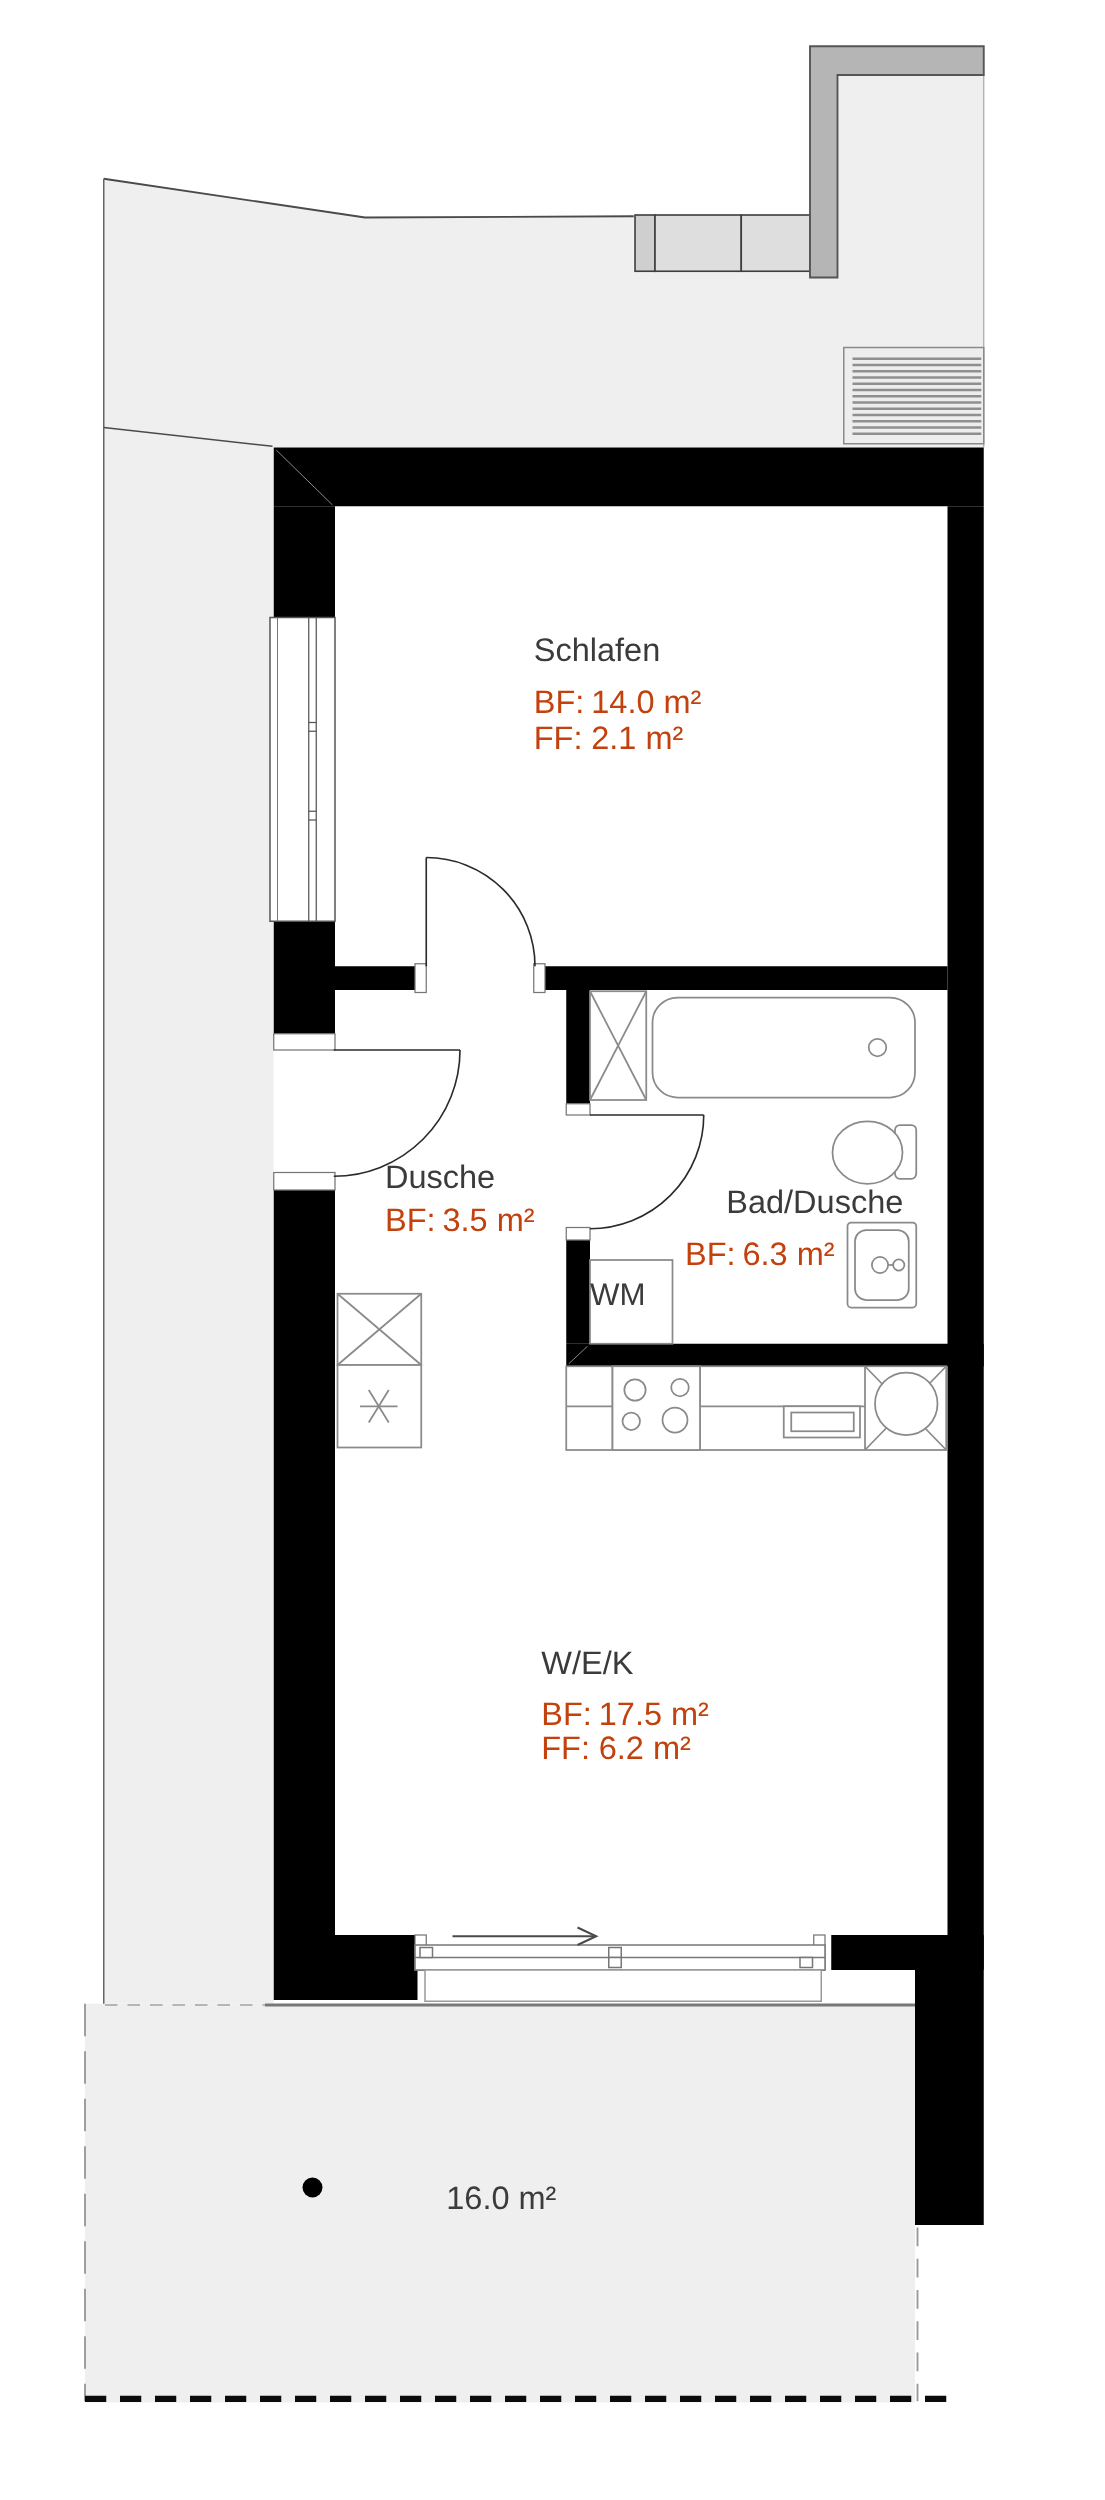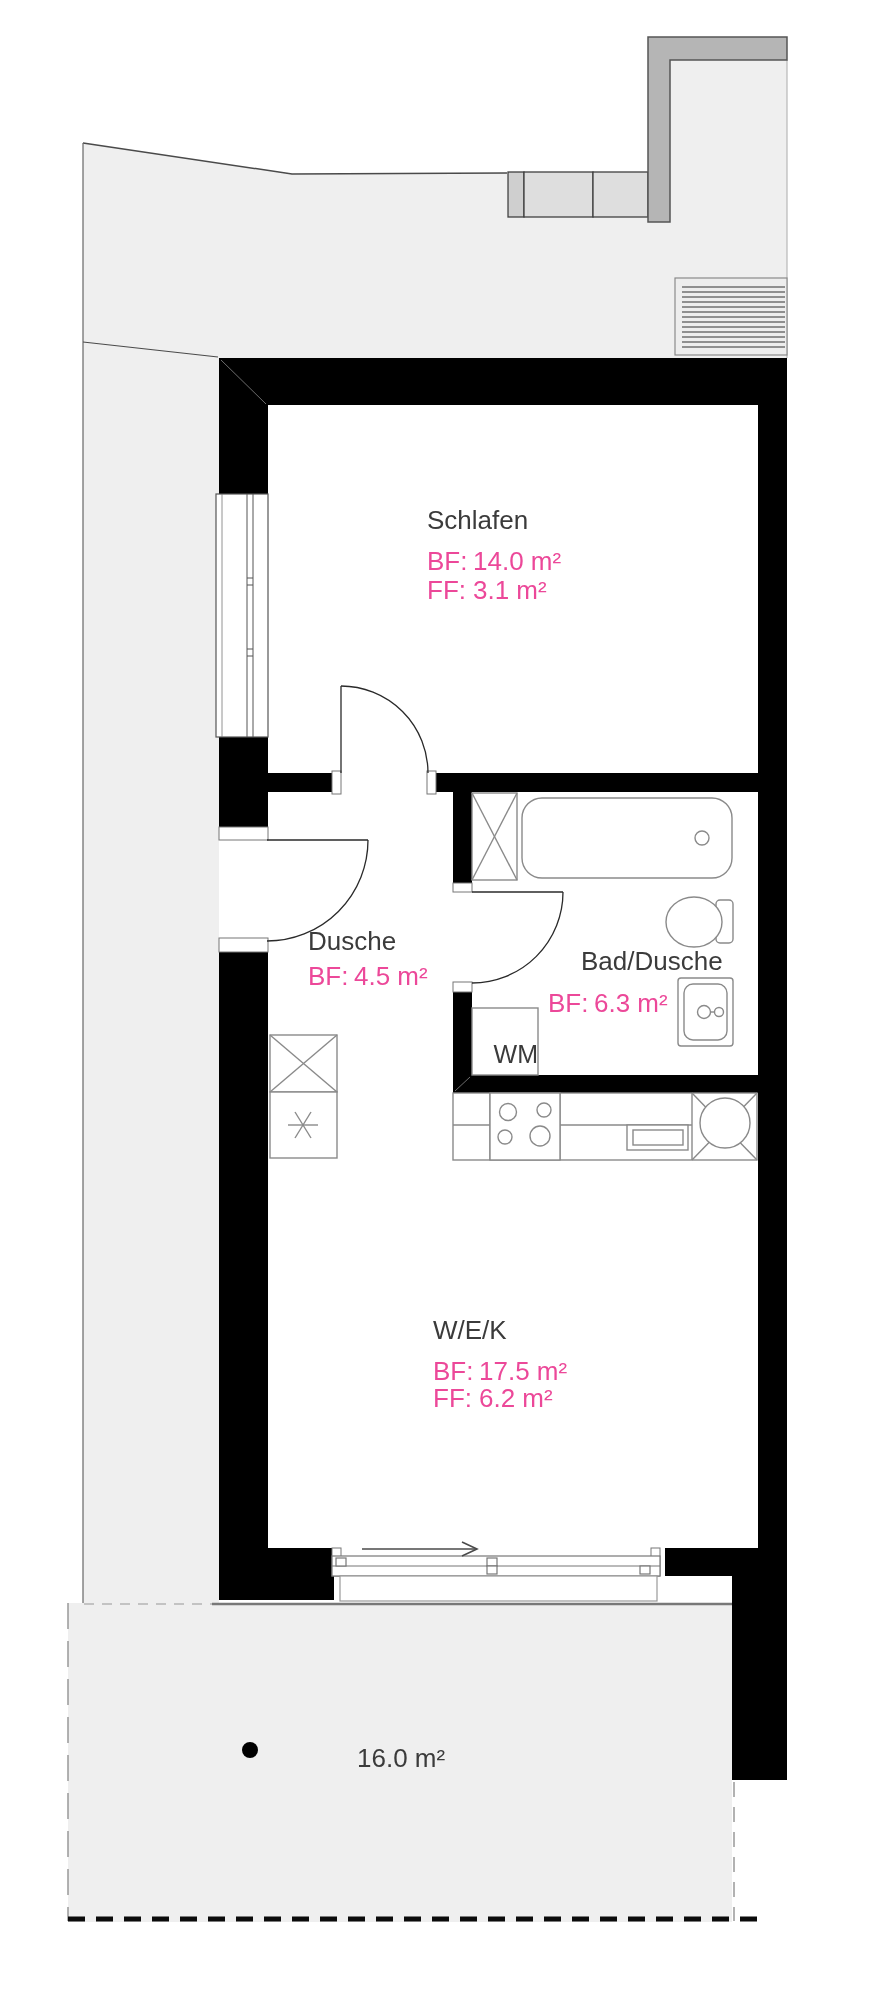--- a/index.html
+++ b/index.html
@@ -7,7 +7,7 @@
          font-family:"Liberation Sans",sans-serif;}
   #stage svg{position:absolute;left:0;top:0;}
   .lbl{position:absolute;font:26px/1.05 "Liberation Sans",sans-serif;color:#3b3b3b;white-space:pre;}
-  .dim{position:absolute;font:26px/1.05 "Liberation Sans",sans-serif;color:#ec4899;white-space:pre;}
+  .dim{position:absolute;font:26px/1.05 "Liberation Sans",sans-serif;color:#c2410c;white-space:pre;}
   .dim .dl{display:inline-block;width:46px;}
   .wm{position:absolute;width:66px;text-align:right;font:25px/1 "Liberation Sans",sans-serif;color:#3b3b3b;margin-top:18px;}
   .area{position:absolute;font:26px/1 "Liberation Sans",sans-serif;color:#3b3b3b;text-align:center;}

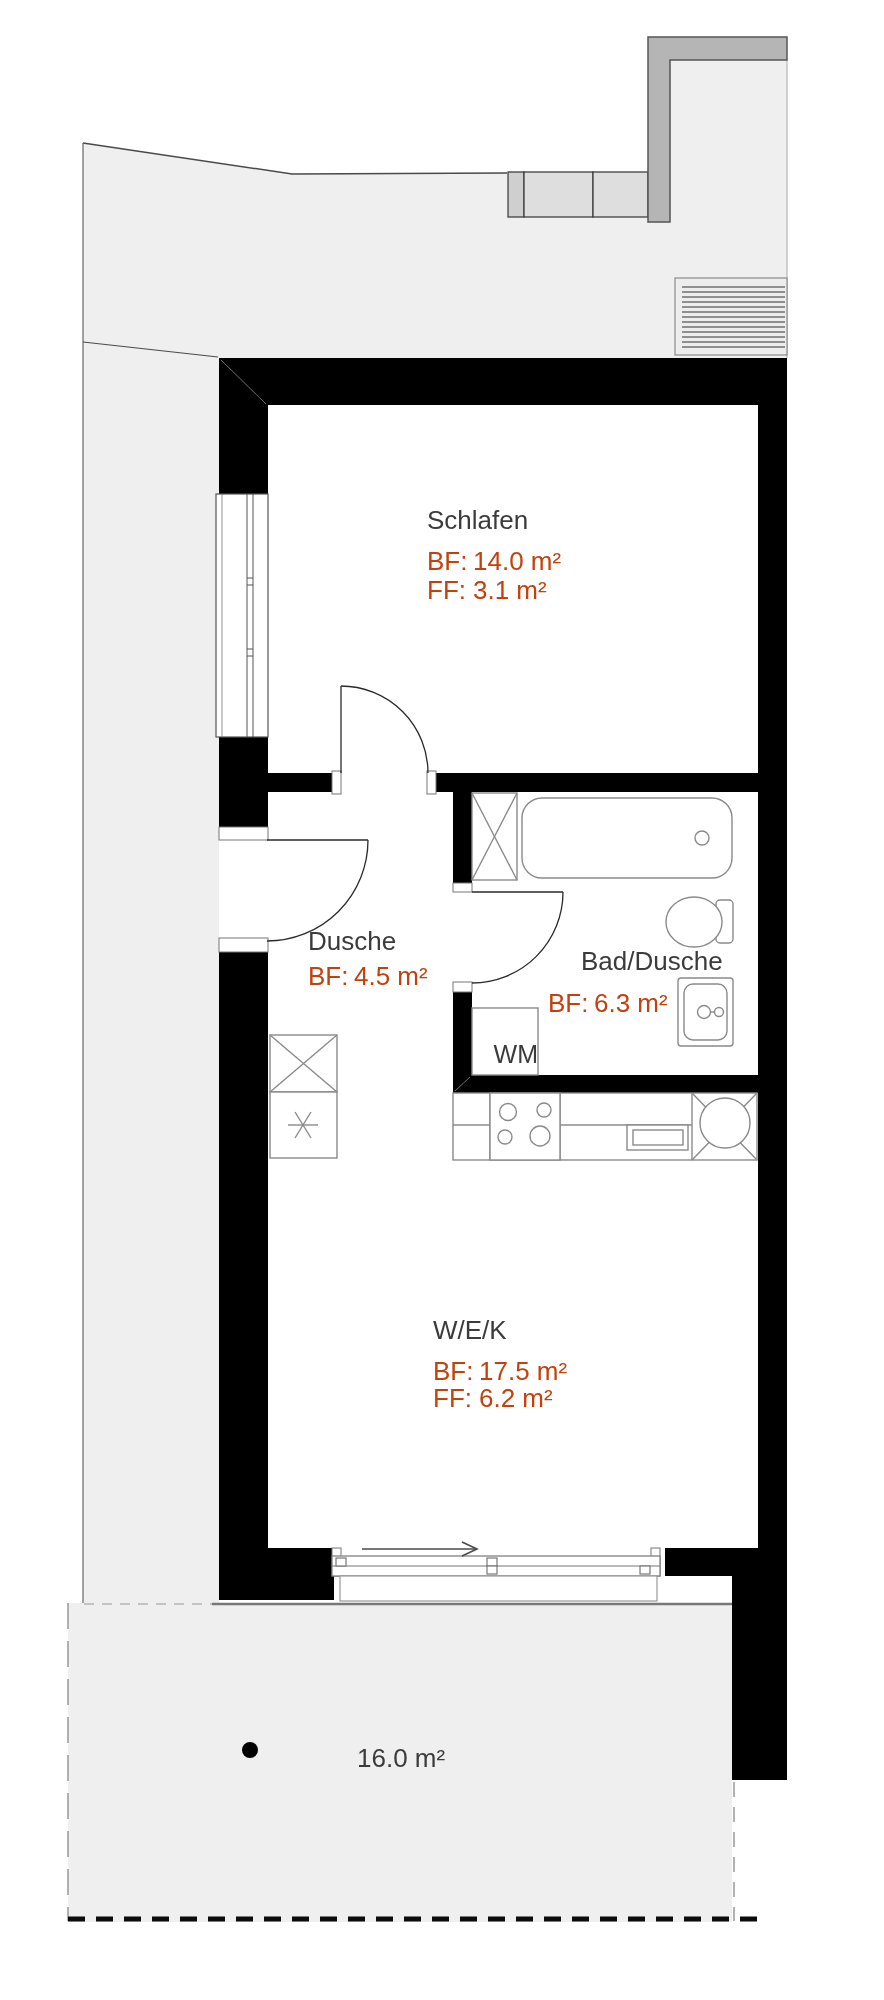--- a/index.html
+++ b/index.html
@@ -194,7 +194,7 @@
 
   <div class="lbl" style="left:427px;top:507px">Schlafen</div>
   <div class="dim" style="left:427px;top:548px"><span class="dl">BF:</span><span>14.0 m²</span></div>
-  <div class="dim" style="left:427px;top:577px"><span class="dl">FF:</span><span>3.1 m²</span></div>
+  <div class="dim" style="left:427px;top:577px"><span class="dl">FF:</span><span>2.1 m²</span></div>
 
   <div class="lbl" style="left:308px;top:928px">Dusche</div>
   <div class="dim" style="left:308px;top:963px"><span class="dl">BF:</span><span>4.5 m²</span></div>

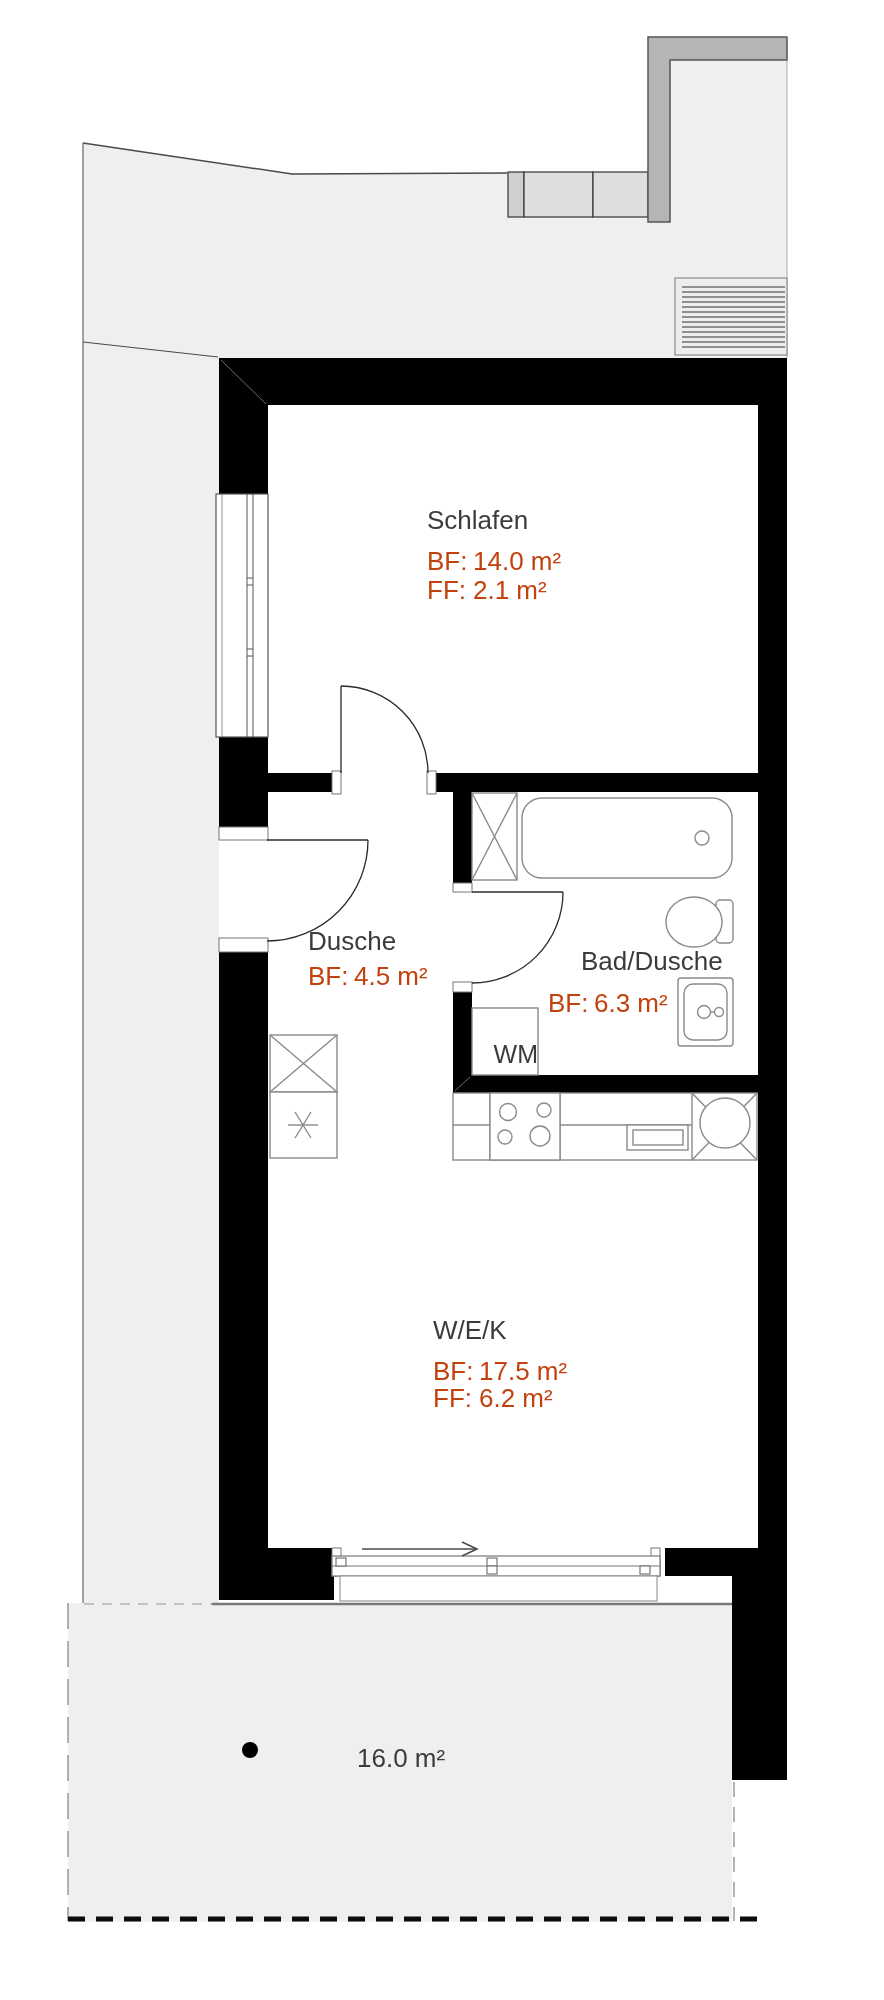--- a/index.html
+++ b/index.html
@@ -197,7 +197,7 @@
   <div class="dim" style="left:427px;top:577px"><span class="dl">FF:</span><span>2.1 m²</span></div>
 
   <div class="lbl" style="left:308px;top:928px">Dusche</div>
-  <div class="dim" style="left:308px;top:963px"><span class="dl">BF:</span><span>4.5 m²</span></div>
+  <div class="dim" style="left:308px;top:963px"><span class="dl">BF:</span><span>3.5 m²</span></div>
 
   <div class="lbl" style="left:581px;top:948px">Bad/Dusche</div>
   <div class="dim" style="left:548px;top:990px"><span class="dl">BF:</span><span>6.3 m²</span></div>

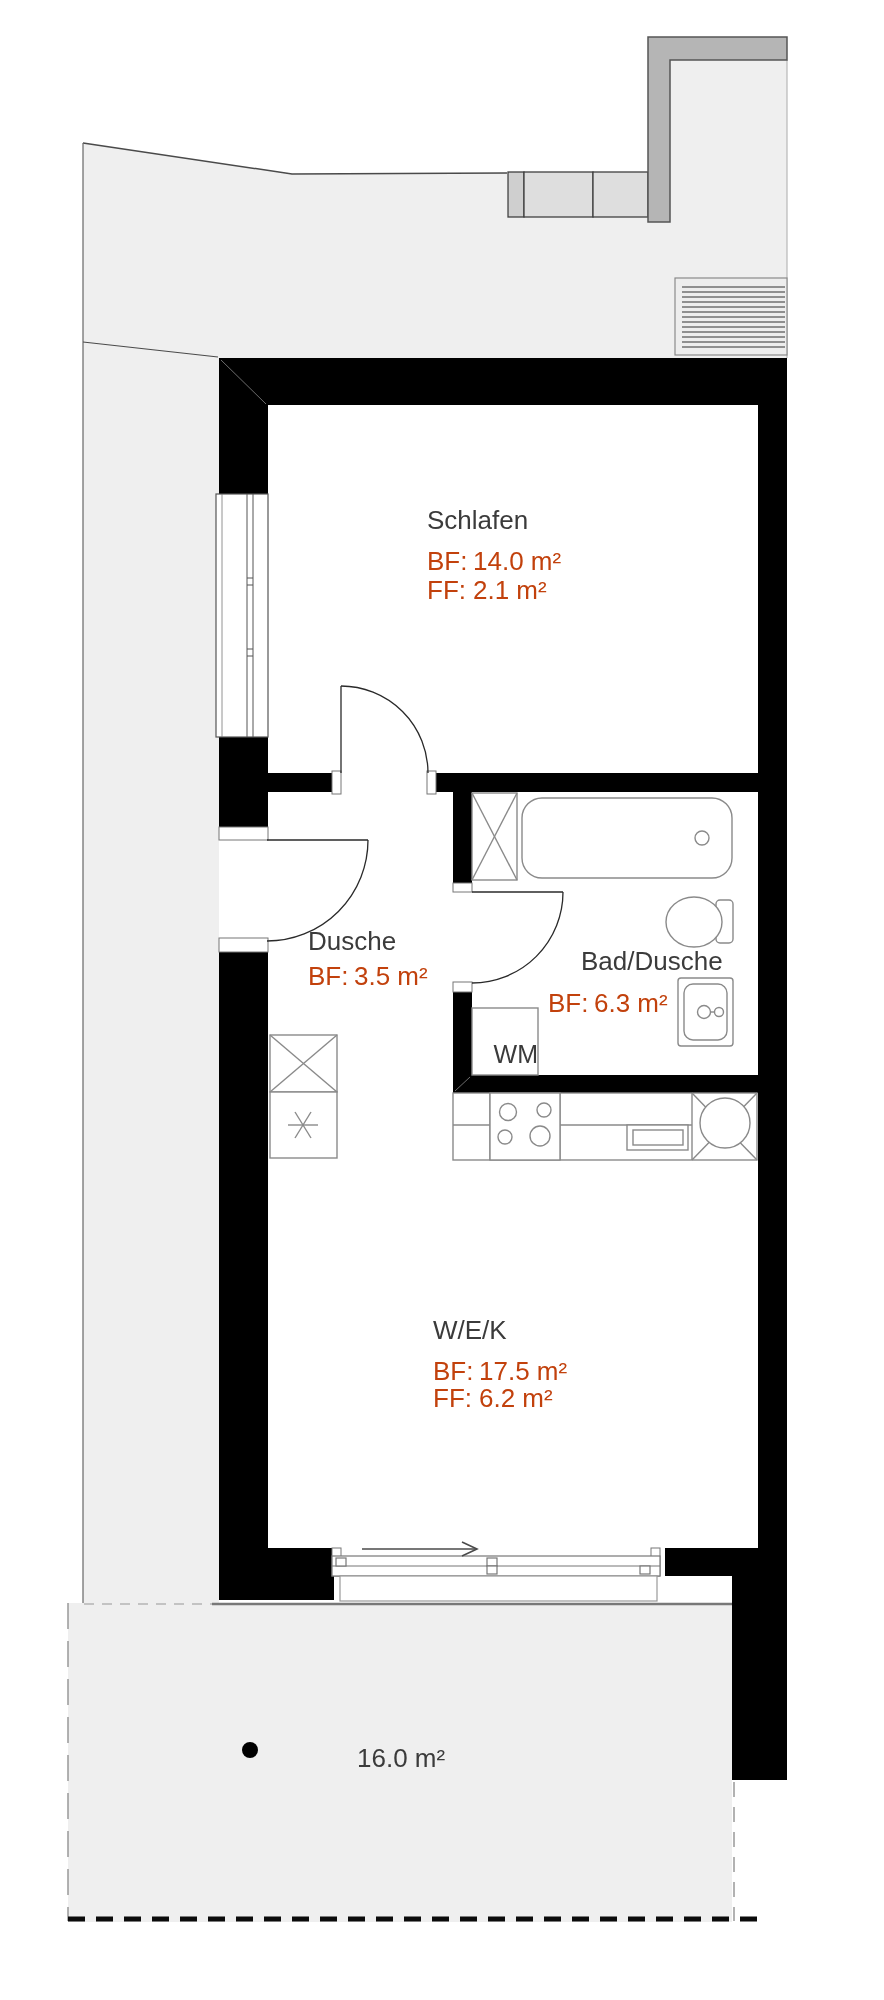--- a/index.html
+++ b/index.html
@@ -9,7 +9,7 @@
   .lbl{position:absolute;font:26px/1.05 "Liberation Sans",sans-serif;color:#3b3b3b;white-space:pre;}
   .dim{position:absolute;font:26px/1.05 "Liberation Sans",sans-serif;color:#c2410c;white-space:pre;}
   .dim .dl{display:inline-block;width:46px;}
-  .wm{position:absolute;width:66px;text-align:right;font:25px/1 "Liberation Sans",sans-serif;color:#3b3b3b;margin-top:18px;}
+  .wm{position:absolute;width:66px;text-align:left;font:25px/1 "Liberation Sans",sans-serif;color:#3b3b3b;}
   .area{position:absolute;font:26px/1 "Liberation Sans",sans-serif;color:#3b3b3b;text-align:center;}
 </style>
 </head>

